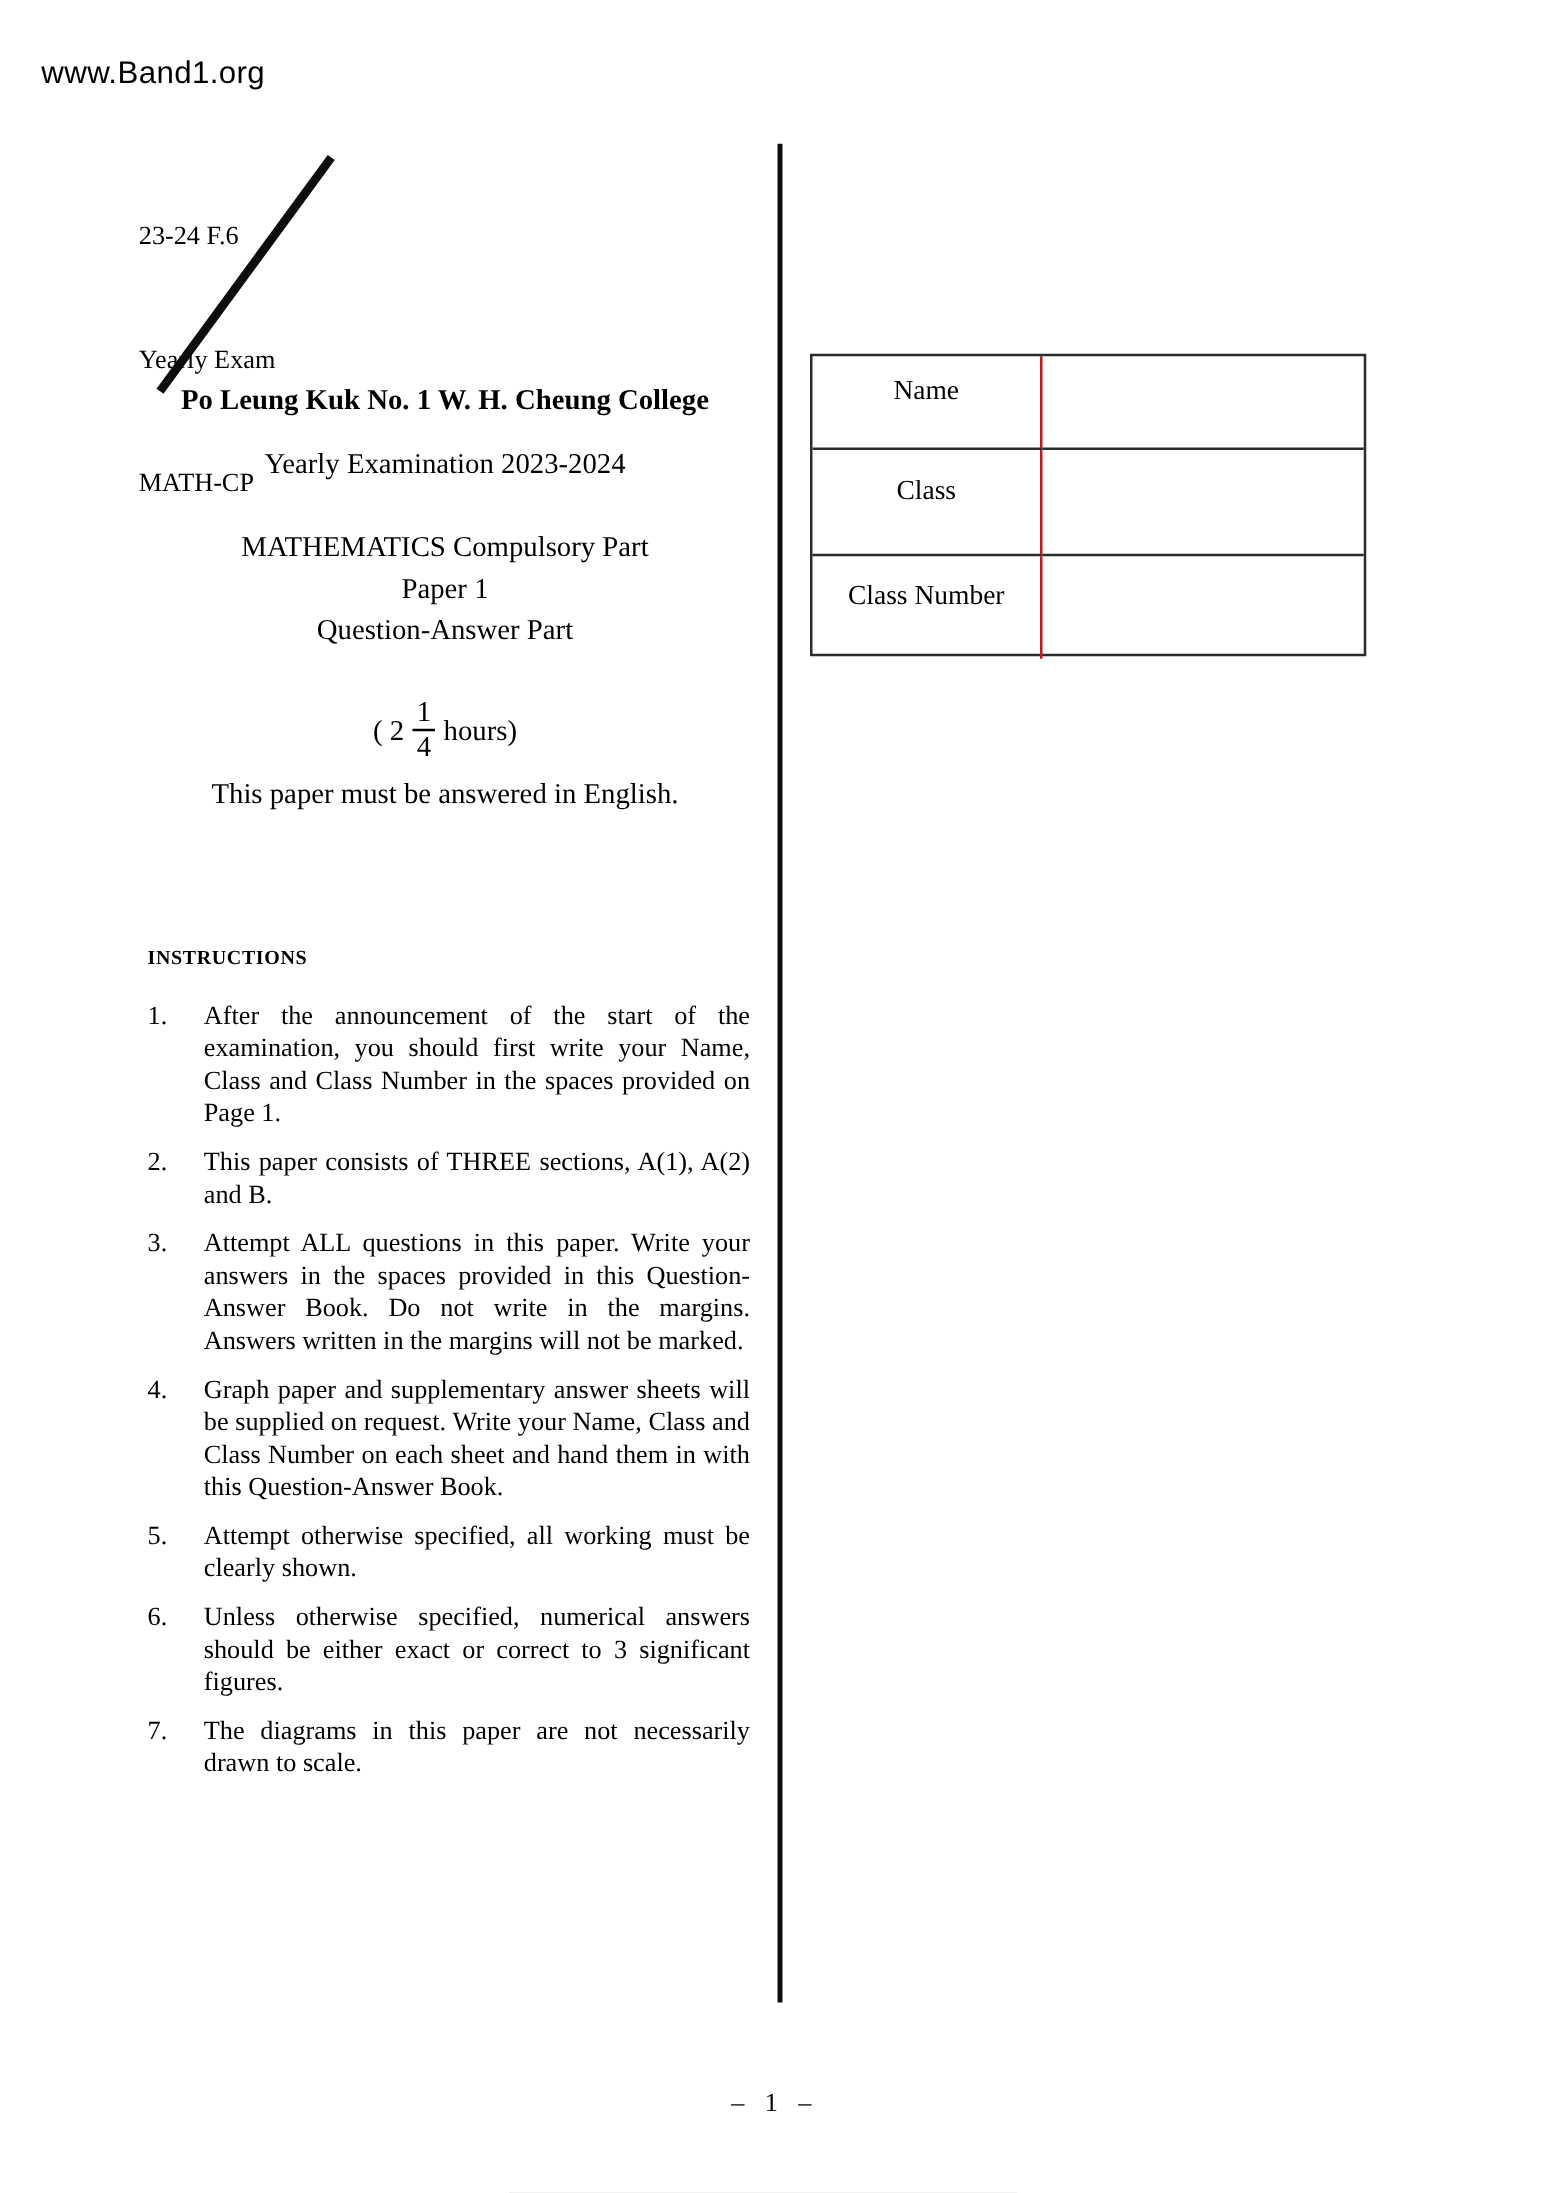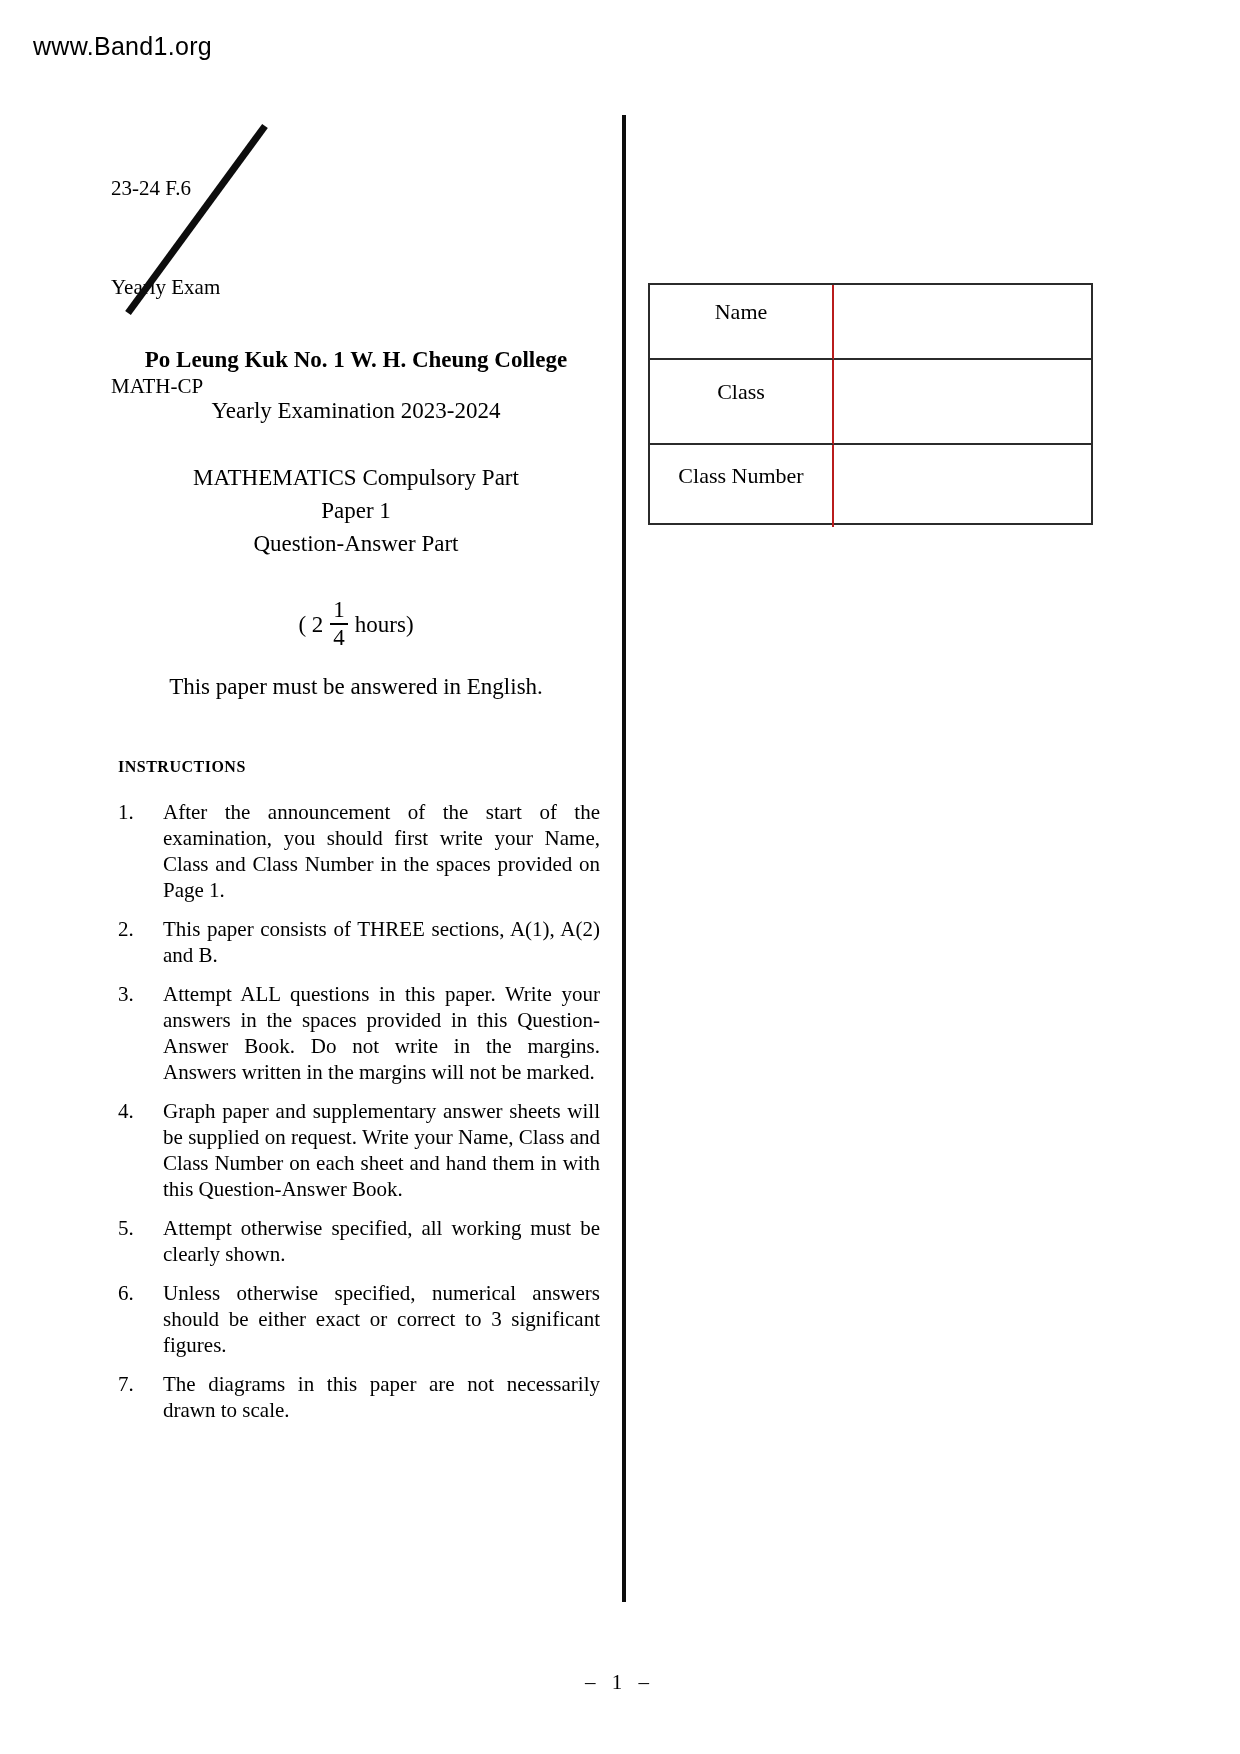--- a/index.html
+++ b/index.html
@@ -13,7 +13,7 @@
   }
   
   .watermark{
-    position:absolute;left:33px;top:32px;
+    position:absolute;left:33px;top:44px;
     font-family:"Liberation Sans", sans-serif;
     font-size:25px;letter-spacing:0.3px;color:#000;
   }

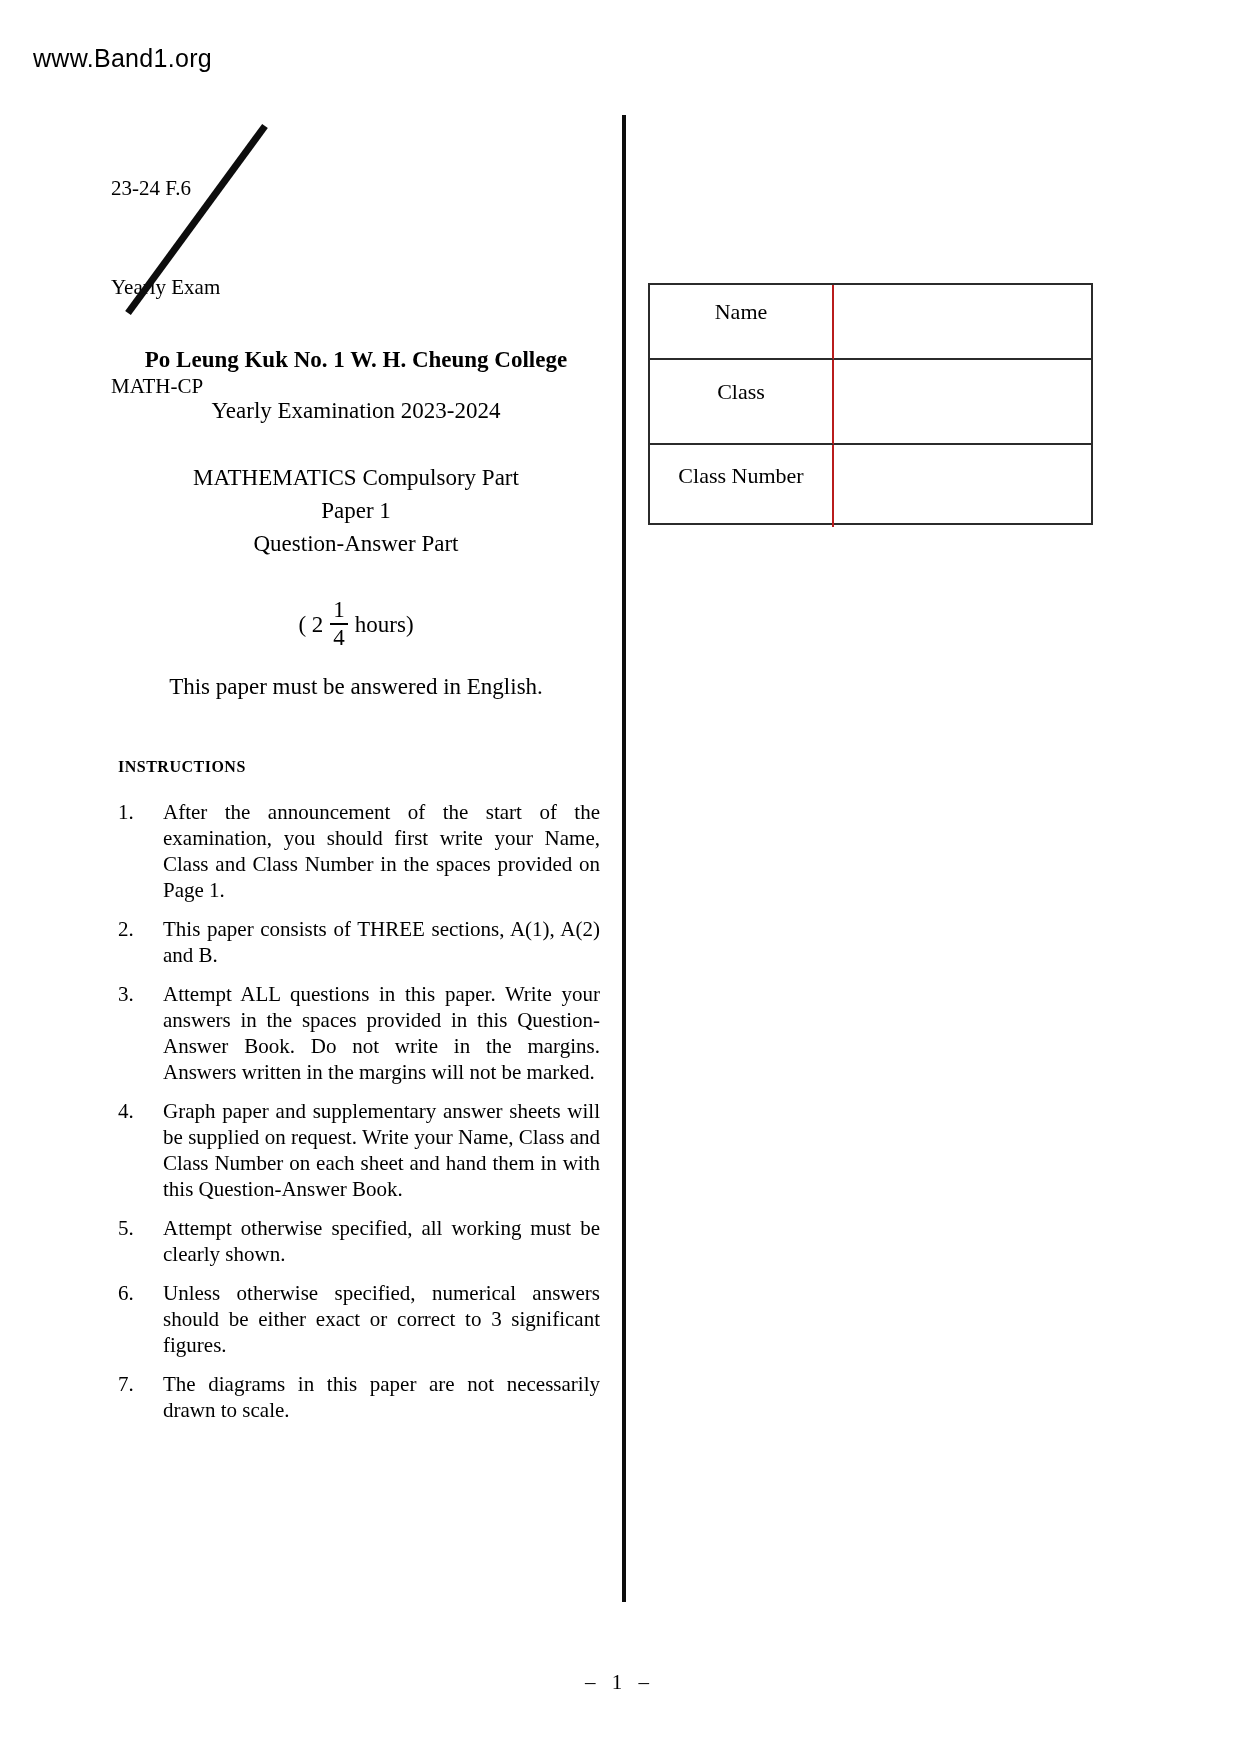--- a/index.html
+++ b/index.html
@@ -34,7 +34,7 @@
     position:absolute;left:103px;top:305px;width:506px;
     text-align:center;font-size:23px;line-height:33px;
   }
-  .school{font-weight:bold;line-height:30px;margin-top:40px;}
+  .school{font-weight:bold;line-height:30px;}
   .exam-year{margin-top:19px;}
   .subject{margin-top:34px;}
   .duration{

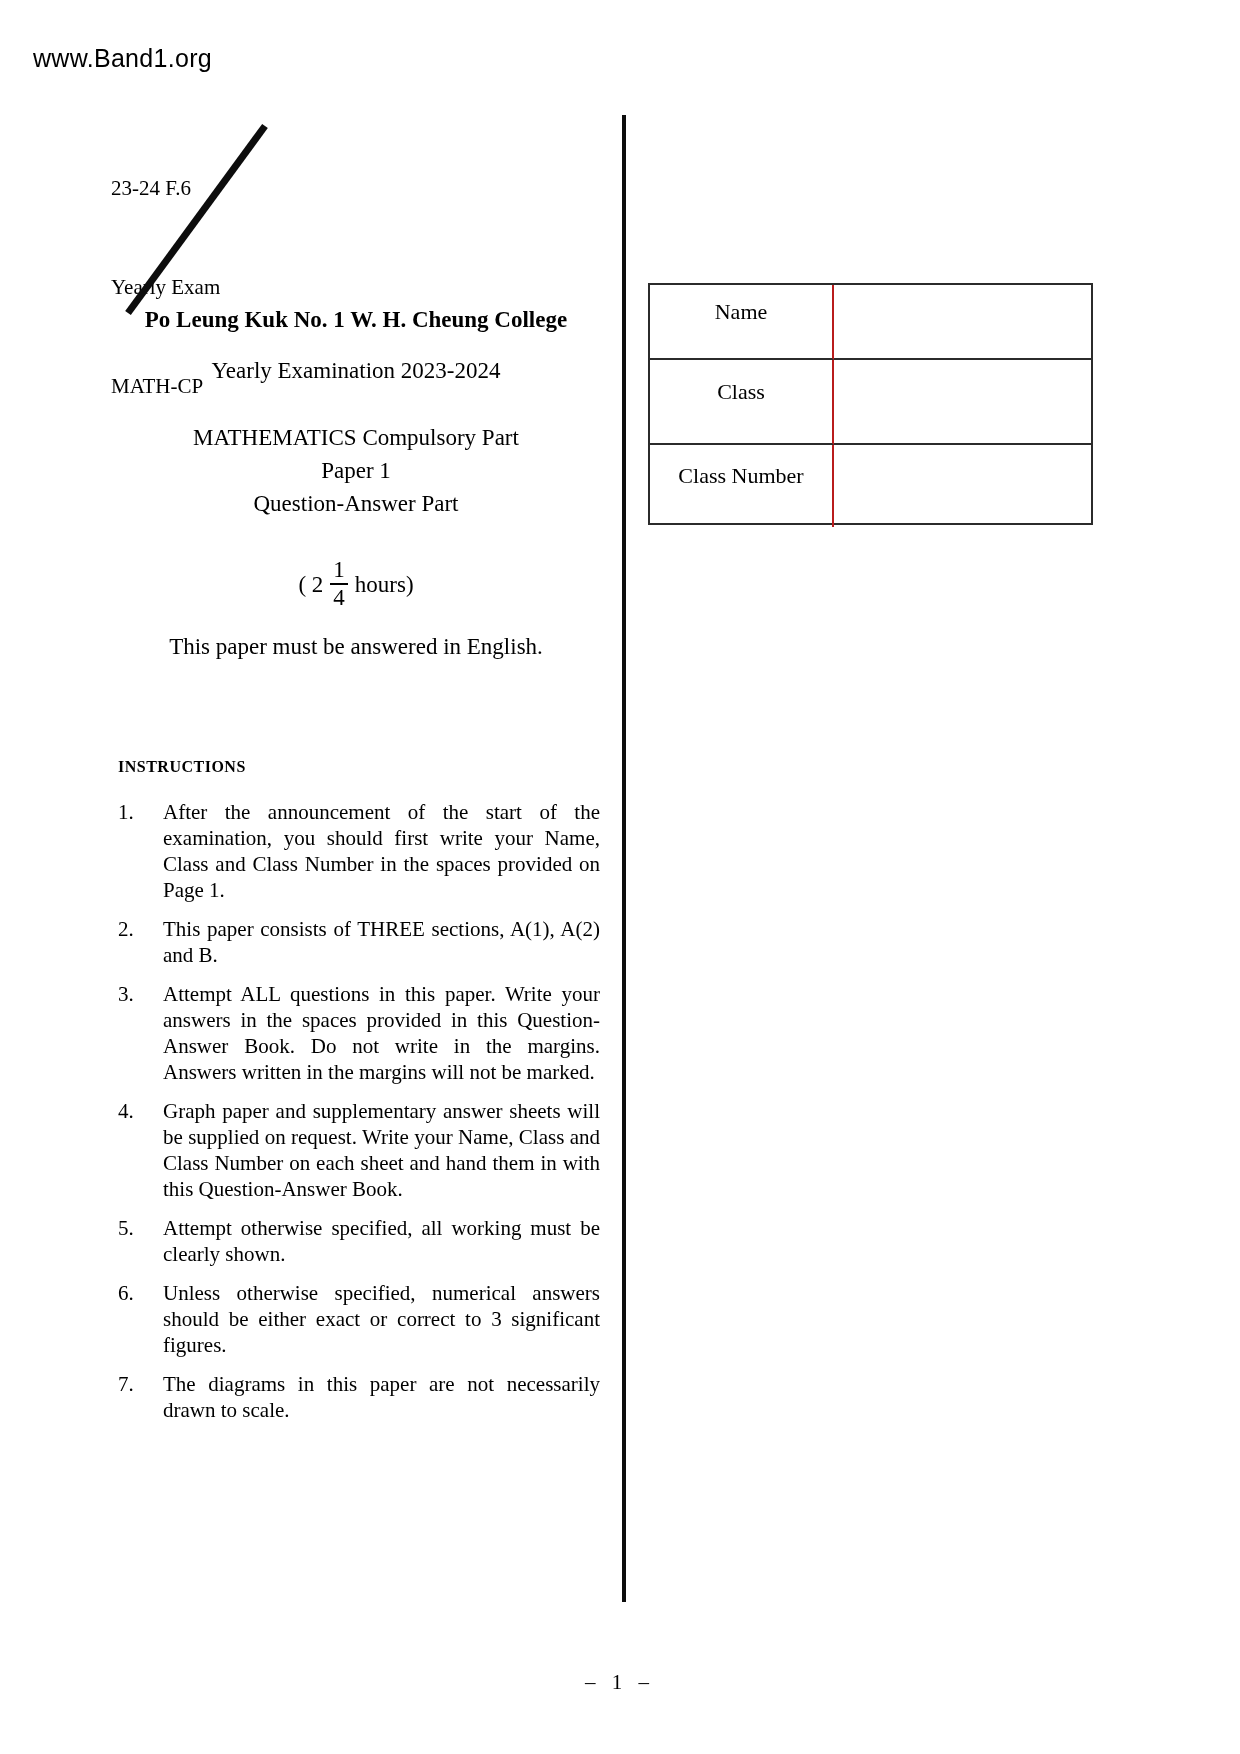--- a/index.html
+++ b/index.html
@@ -46,7 +46,7 @@
   .frac{display:inline-flex;flex-direction:column;align-items:center;line-height:26px;}
   .frac .num{border-bottom:2px solid #000;padding:0 3px;}
   .frac .den{padding:0 3px;}
-  .lang-note{margin-top:14px;}
+  .lang-note{margin-top:2px;}
   
   .instructions-heading{
     position:absolute;left:118px;top:754px;

